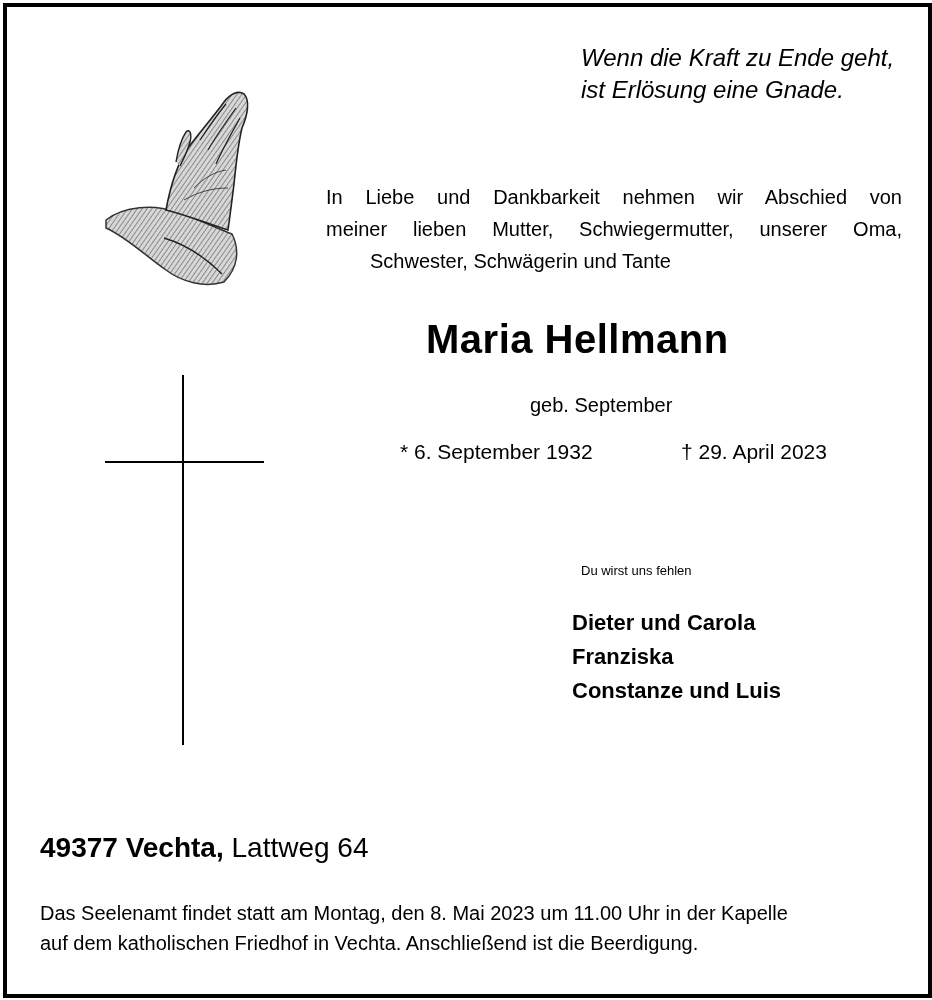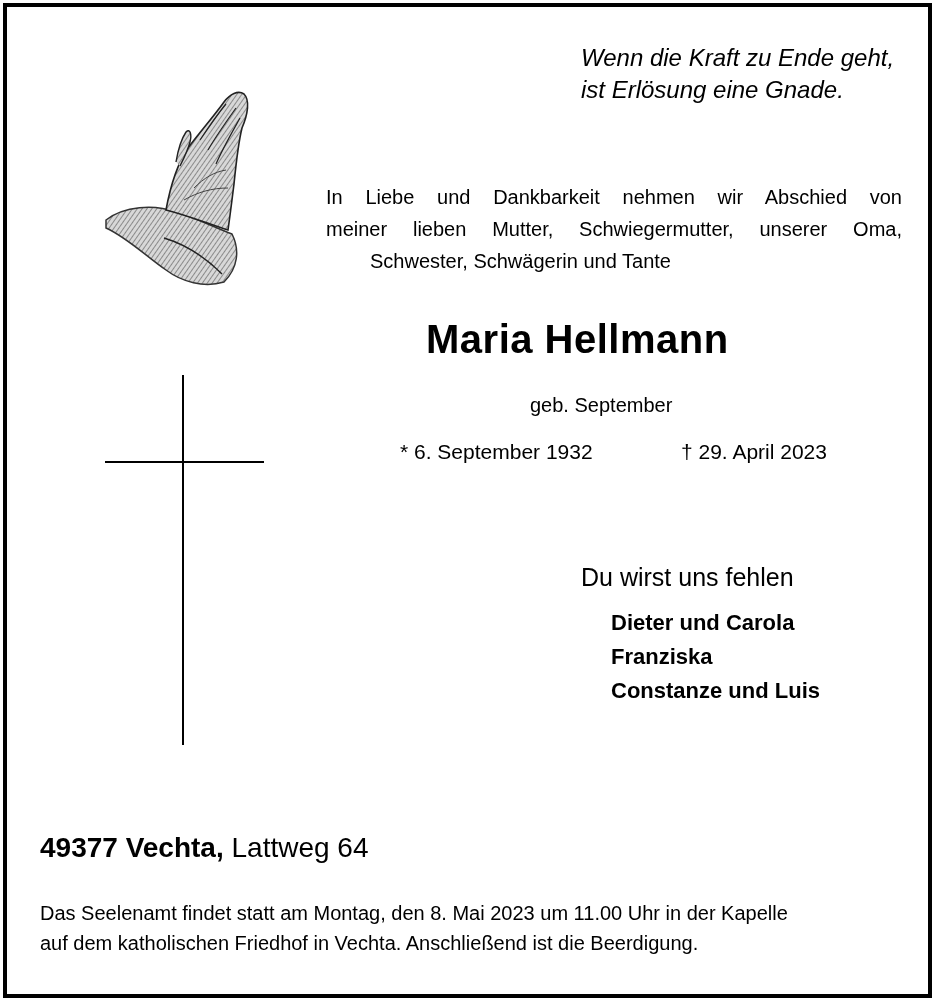--- a/index.html
+++ b/index.html
@@ -18,7 +18,7 @@
   .died { left: 662px; margin-left: 19px; }
   .cross-v { left: 182px; top: 375px; width: 2px; height: 370px; background: #000; }
   .cross-h { left: 105px; top: 461px; width: 159px; height: 2px; background: #000; }
-  .miss { left: 581px; top: 563px; font-size: 25px; }
+  .miss { left: 581px; top: 563px; font-size: 13px; }
   .signers { left: 611px; top: 606px; font-size: 22px; font-weight: bold; line-height: 34px; }
   .signers div { white-space: nowrap; }
   .address { left: 40px; top: 832px; font-size: 28px; }

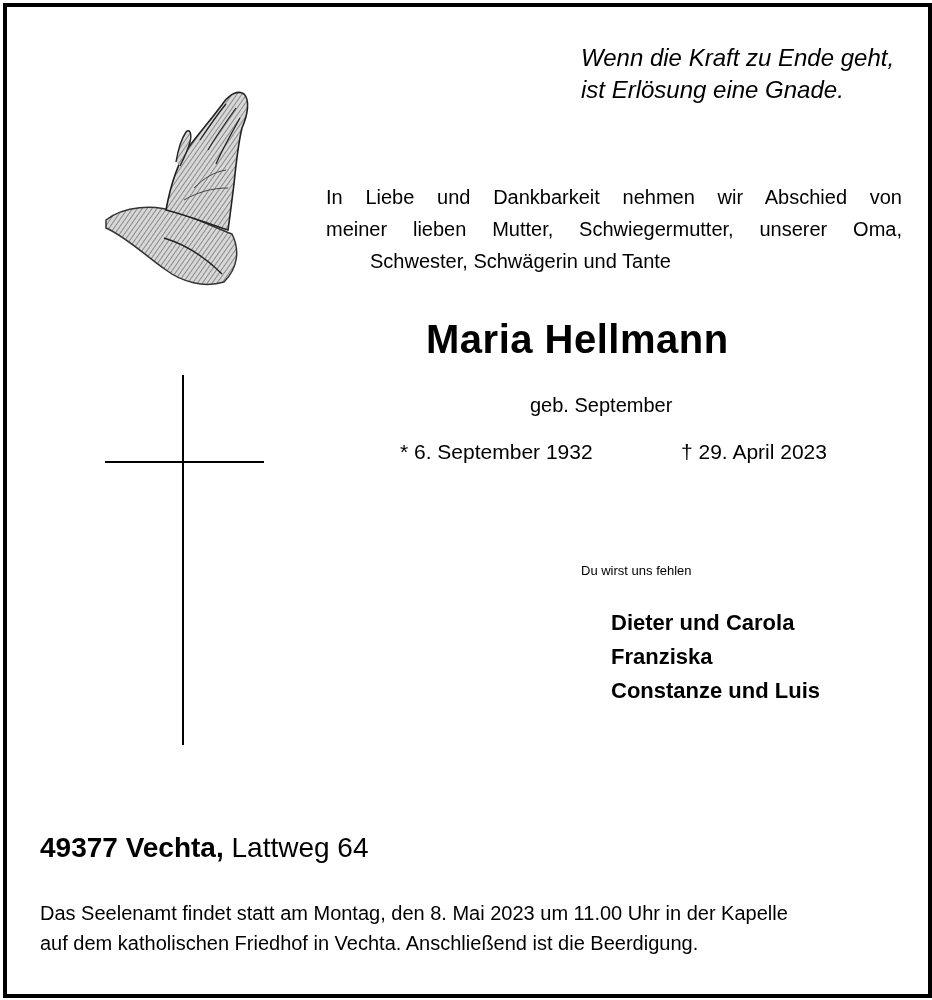--- a/index.html
+++ b/index.html
@@ -19,7 +19,7 @@
   .cross-v { left: 182px; top: 375px; width: 2px; height: 370px; background: #000; }
   .cross-h { left: 105px; top: 461px; width: 159px; height: 2px; background: #000; }
   .miss { left: 581px; top: 563px; font-size: 13px; }
-  .signers { left: 611px; top: 606px; font-size: 22px; font-weight: bold; line-height: 34px; }
+  .signers { left: 572px; top: 606px; font-size: 22px; font-weight: bold; line-height: 34px; }
   .signers div { white-space: nowrap; }
   .address { left: 40px; top: 832px; font-size: 28px; }
   .address b { font-weight: bold; }

